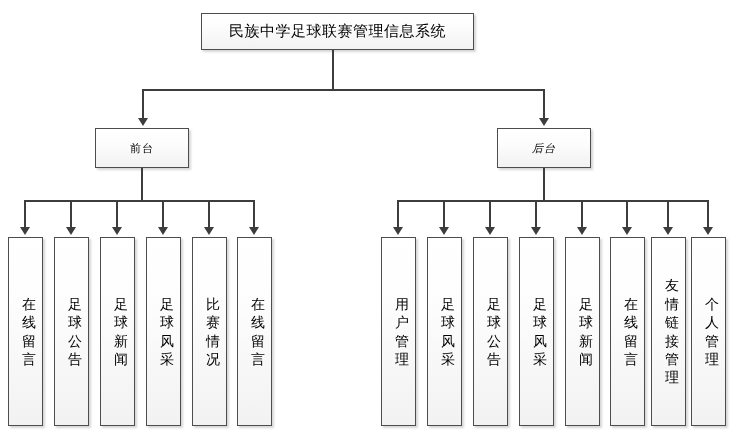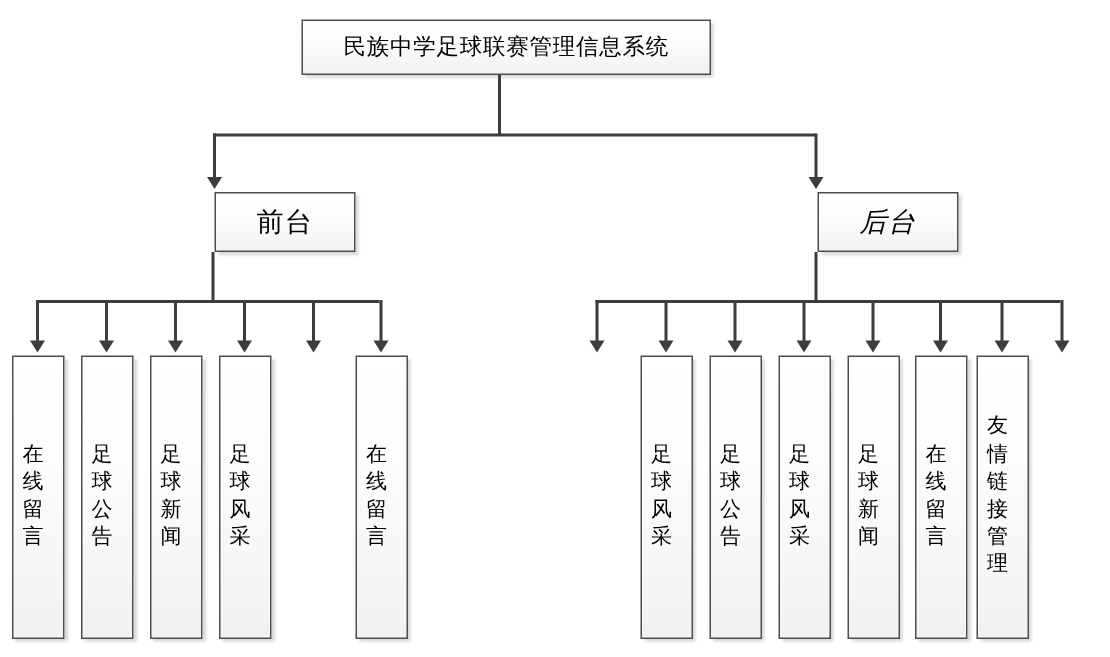--- a/index.html
+++ b/index.html
@@ -52,9 +52,8 @@
     top: 128px;
     width: 94px;
     height: 40px;
-    font-size: 18px;
+    font-size: 11px;
     letter-spacing: 1px;
-    margin-left: 48px;
   }
   .node-branch.front { left: 95px; }
   .node-branch.back  { left: 497px; font-style: italic; }

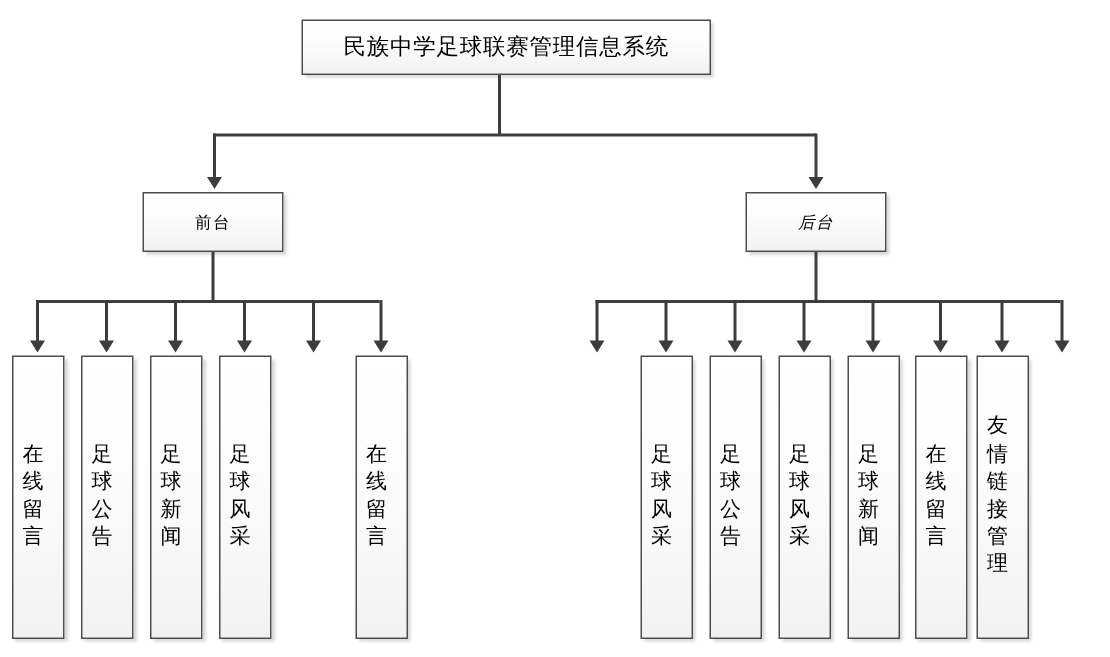--- a/index.html
+++ b/index.html
@@ -69,12 +69,11 @@
     display: block;
     line-height: 1.32;
     width: 100%;
-    text-align: left;
+    text-align: right;
     word-break: break-all;
     white-space: normal;
     padding: 0 6px;
     box-sizing: border-box;
-    font-family: Liberation Serif, serif;
   }
 
   

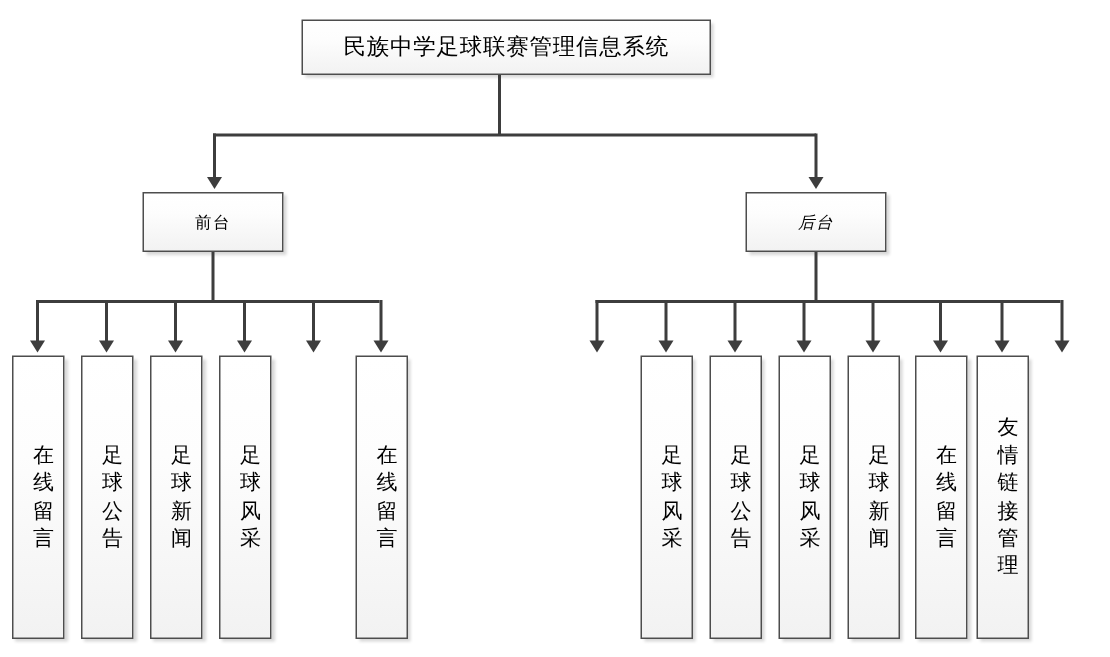--- a/index.html
+++ b/index.html
@@ -152,6 +152,9 @@
   <div class="node node-leaf" style="left:146px;">
     <span class="leaf-label">足球风采</span>
   </div>
+  <div class="node node-leaf" style="left:192px;">
+    <span class="leaf-label">比赛情况</span>
+  </div>
   <div class="node node-leaf" style="left:237px;">
     <span class="leaf-label">在线留言</span>
   </div>

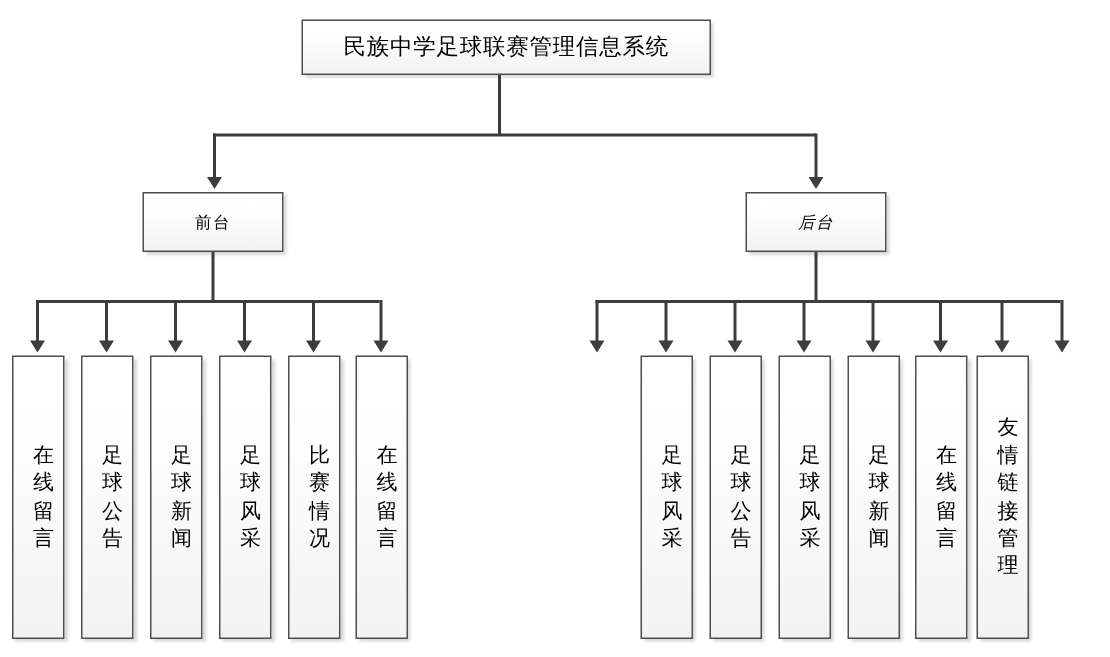--- a/index.html
+++ b/index.html
@@ -186,6 +186,9 @@
   <div class="line-v" style="left:707px; top:200px; height:28px;"></div>
   <div class="arrow" style="left:703px; top:227px;"></div>
 
+  <div class="node node-leaf" style="left:381px;">
+    <span class="leaf-label">用户管理</span>
+  </div>
   <div class="node node-leaf" style="left:427px;">
     <span class="leaf-label">足球风采</span>
   </div>

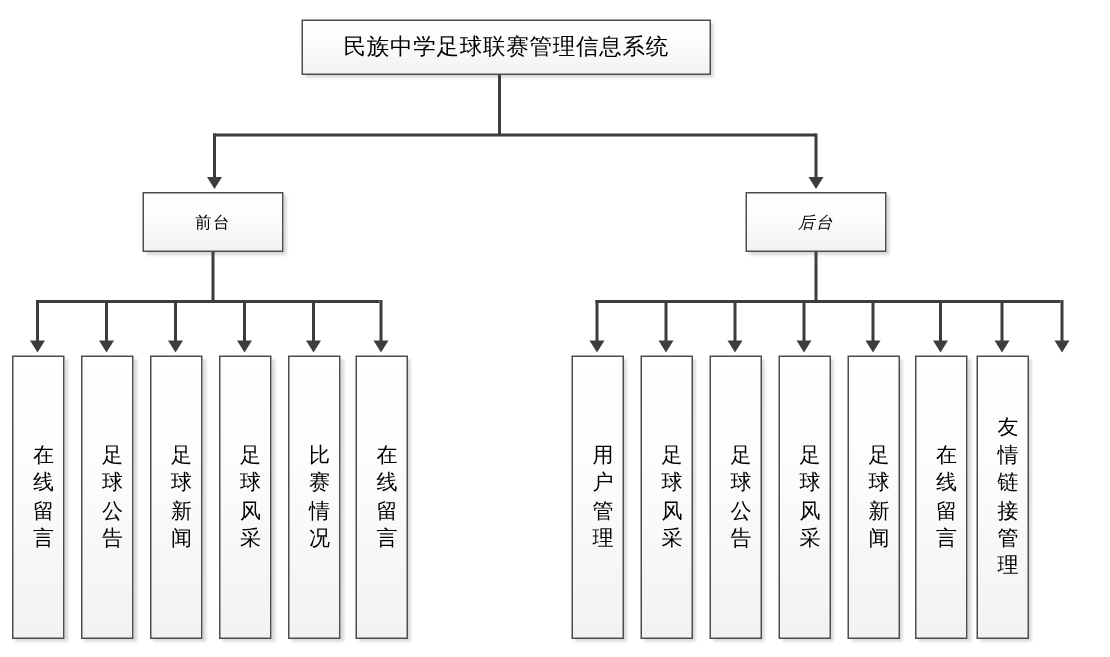--- a/index.html
+++ b/index.html
@@ -207,6 +207,9 @@
   <div class="node node-leaf" style="left:651px;">
     <span class="leaf-label">友情链接管理</span>
   </div>
+  <div class="node node-leaf" style="left:691px;">
+    <span class="leaf-label">个人管理</span>
+  </div>
 
 </div>
 

